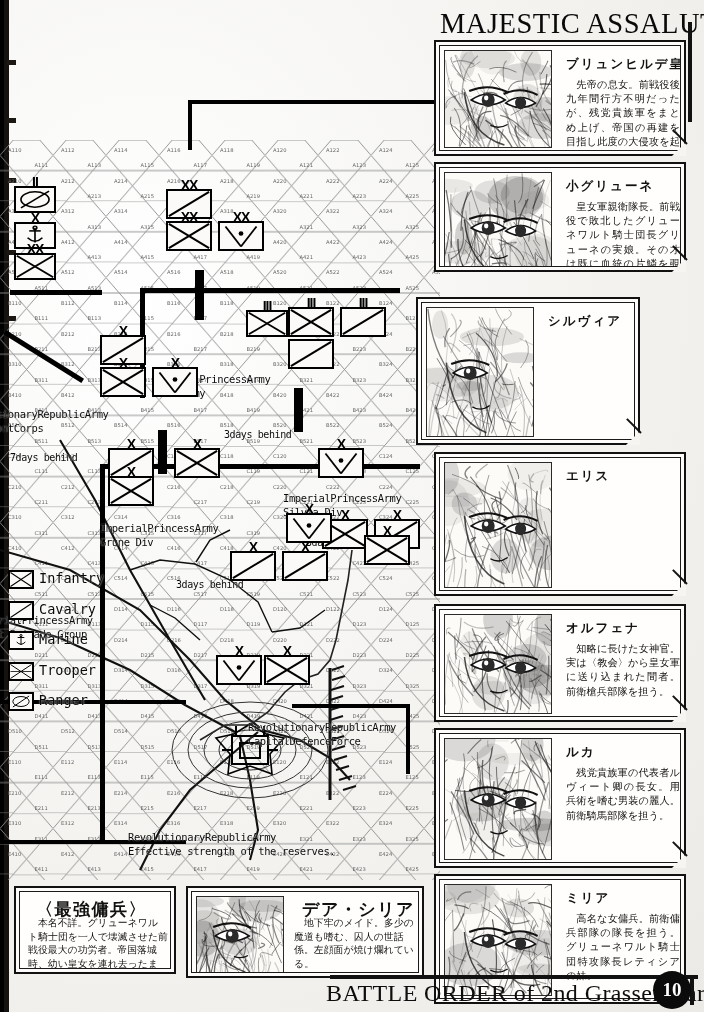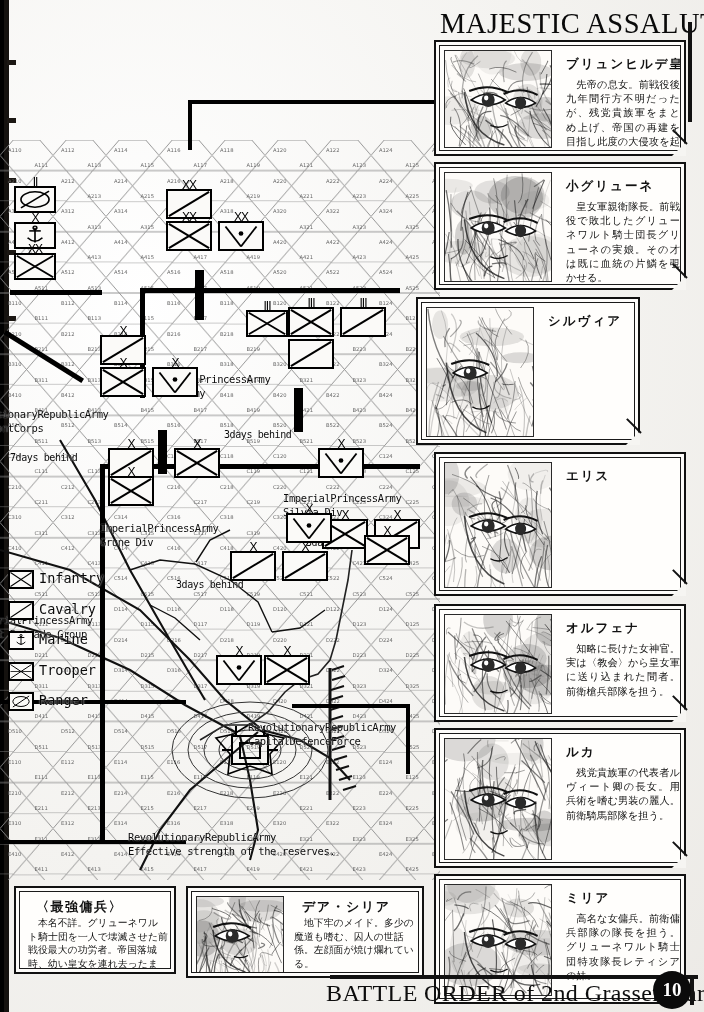--- a/index.html
+++ b/index.html
@@ -58,7 +58,7 @@
     left: 50%; transform: translateX(-50%);
     top: -11px;
     font-family: "Liberation Sans", sans-serif;
-    font-size: 12px; font-weight: 400;
+    font-size: 14px; font-weight: 700;
     letter-spacing: -1px;
     color: #000; line-height: 10px;
     white-space: nowrap;

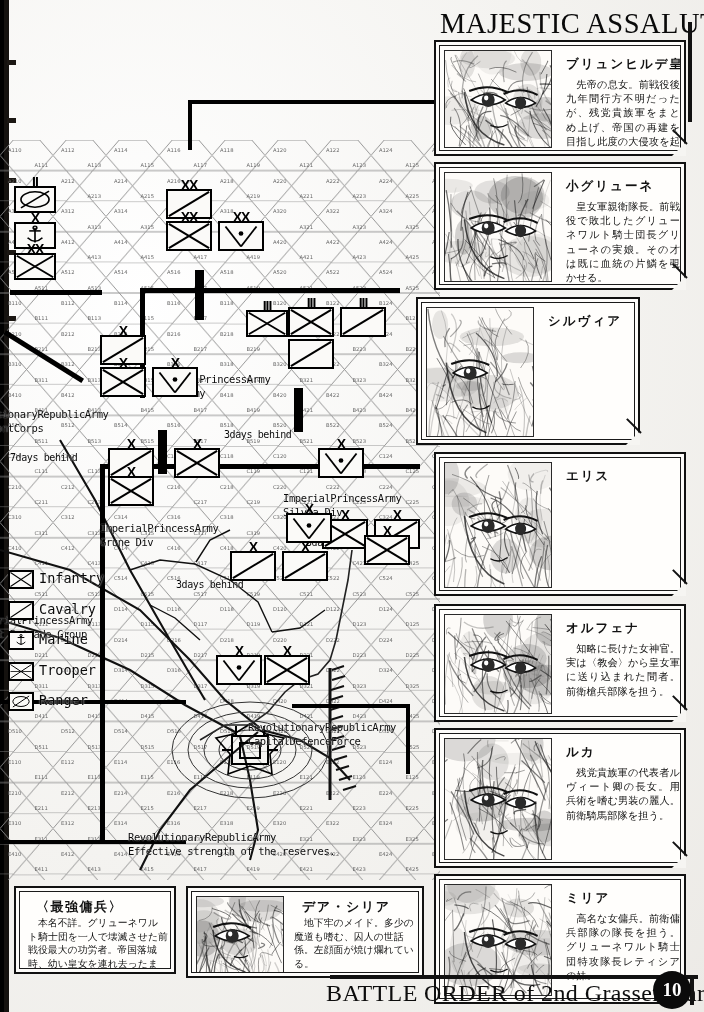--- a/index.html
+++ b/index.html
@@ -1131,7 +1131,7 @@
         <div class="corner"></div>
         <div class="corner-line"></div>
       </div>
-      <div class="panel" style="left: 434px; top: 162px; width: 252px; height: 128px;">
+      <div class="panel" style="left: 434px; top: 162px; width: 252px; height: 110px;">
         <div class="inner">
           <div class="portrait" style="width:108px;height:110px">
             <svg width="108" height="110" viewBox="0 0 108 110">

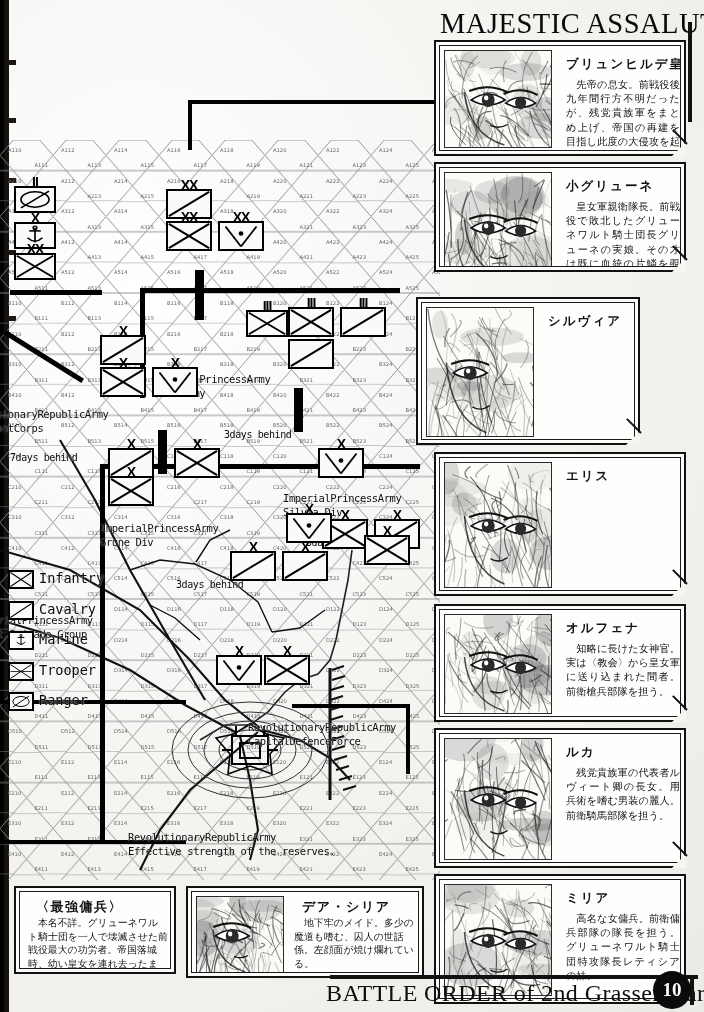--- a/index.html
+++ b/index.html
@@ -231,7 +231,7 @@
   .info-title {
     position: absolute;
     font-family: Liberation Serif, serif;
-    font-size: 13px;
+    font-size: 17px;
     font-weight: 600;
     letter-spacing: 1.5px;
     color: #111;

